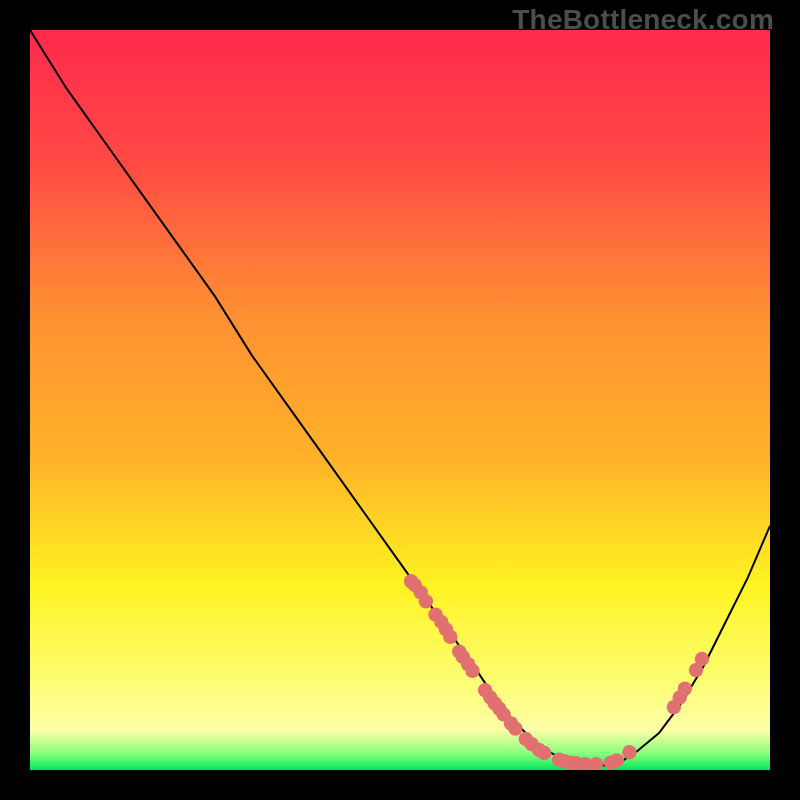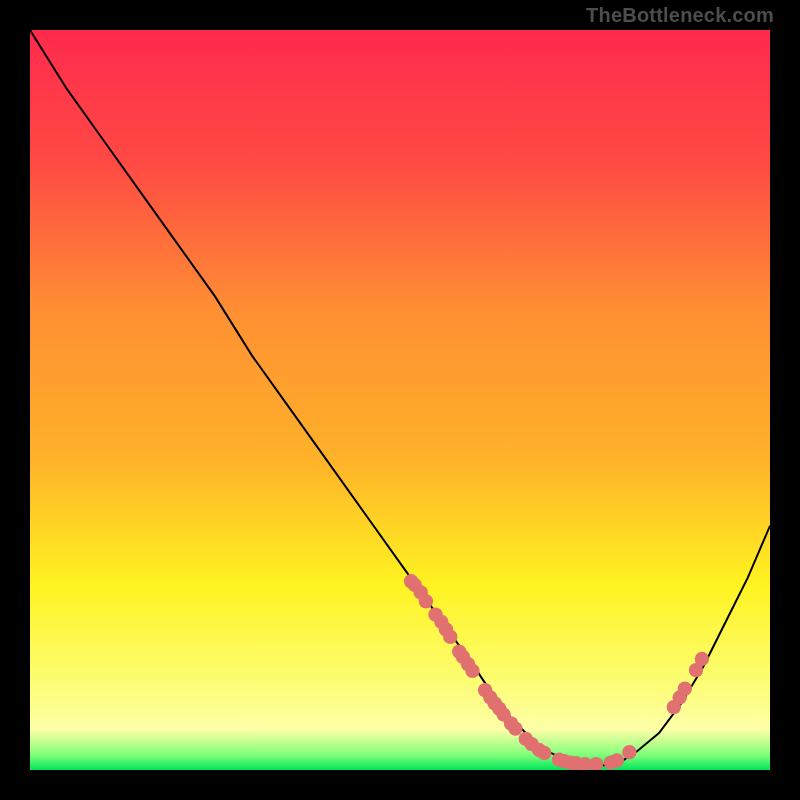--- a/index.html
+++ b/index.html
@@ -20,7 +20,7 @@
     position: absolute;
     top: 4px;
     right: 26px;
-    font-size: 20px;
+    font-size: 28px;
     font-weight: 600;
     color: #4d4d4d;
     letter-spacing: 0.2px;

